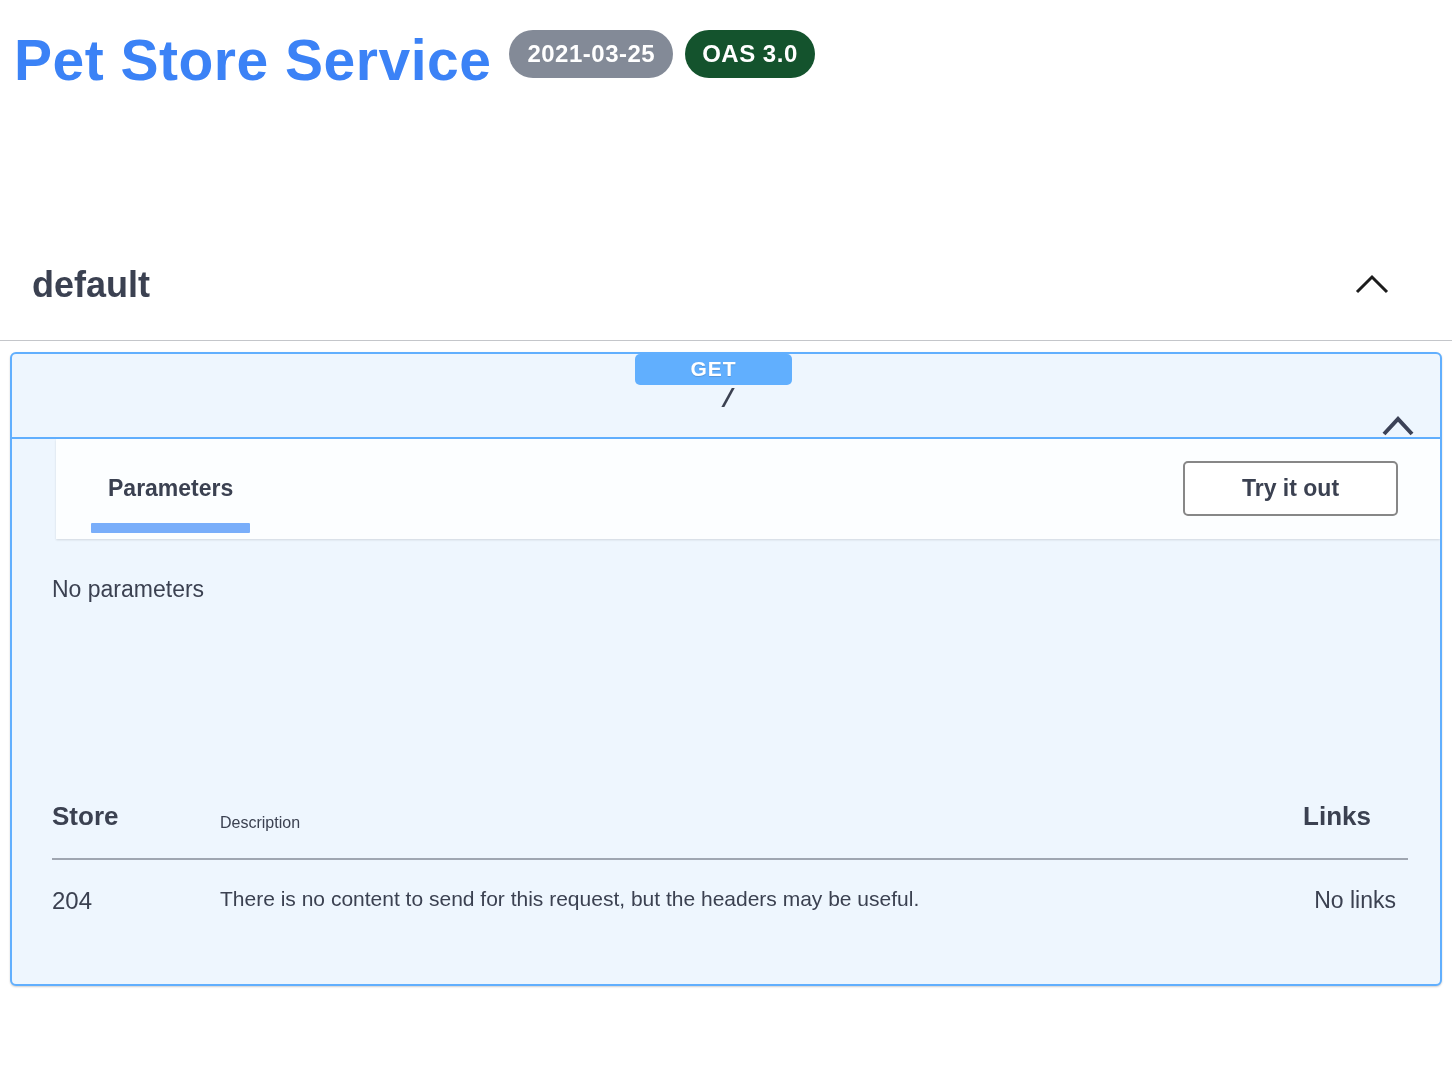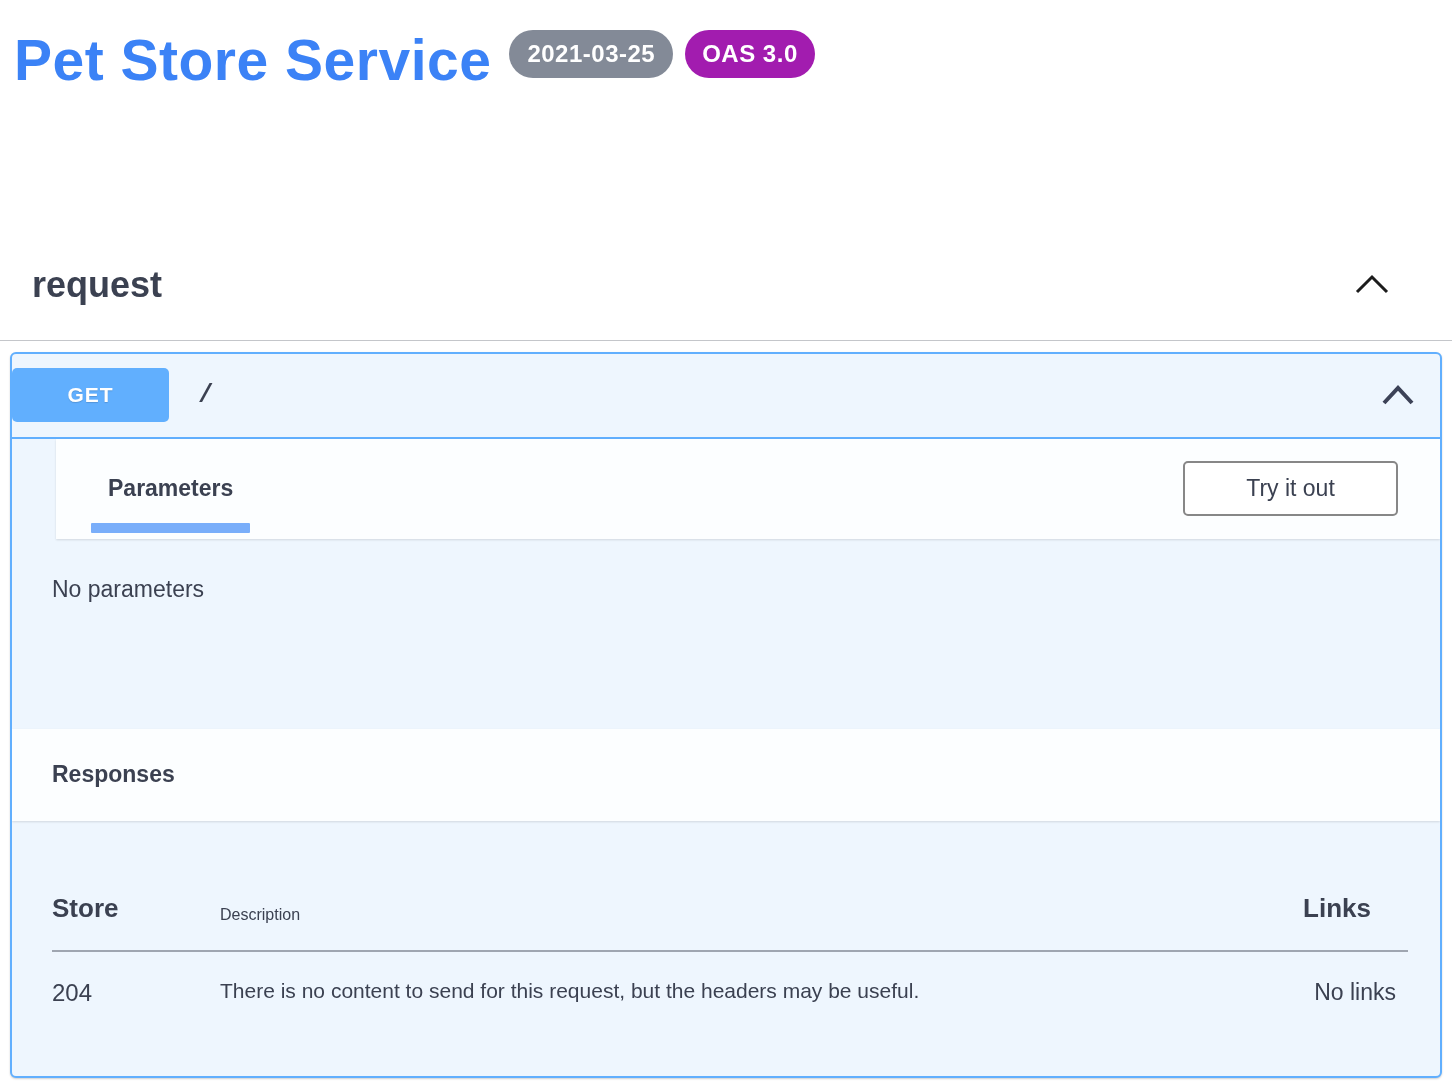--- a/index.html
+++ b/index.html
@@ -26,7 +26,7 @@
     letter-spacing: 0.5px;
   }
   .badge.version { background: #838a97; padding: 0 18px; margin-left: 18px; }
-  .badge.oas { background: #a21caf; padding: 0 17px; margin-left: 12px; }
+  .badge.oas { background: #14532d; padding: 0 17px; margin-left: 12px; }
 
   
   .tag-header {

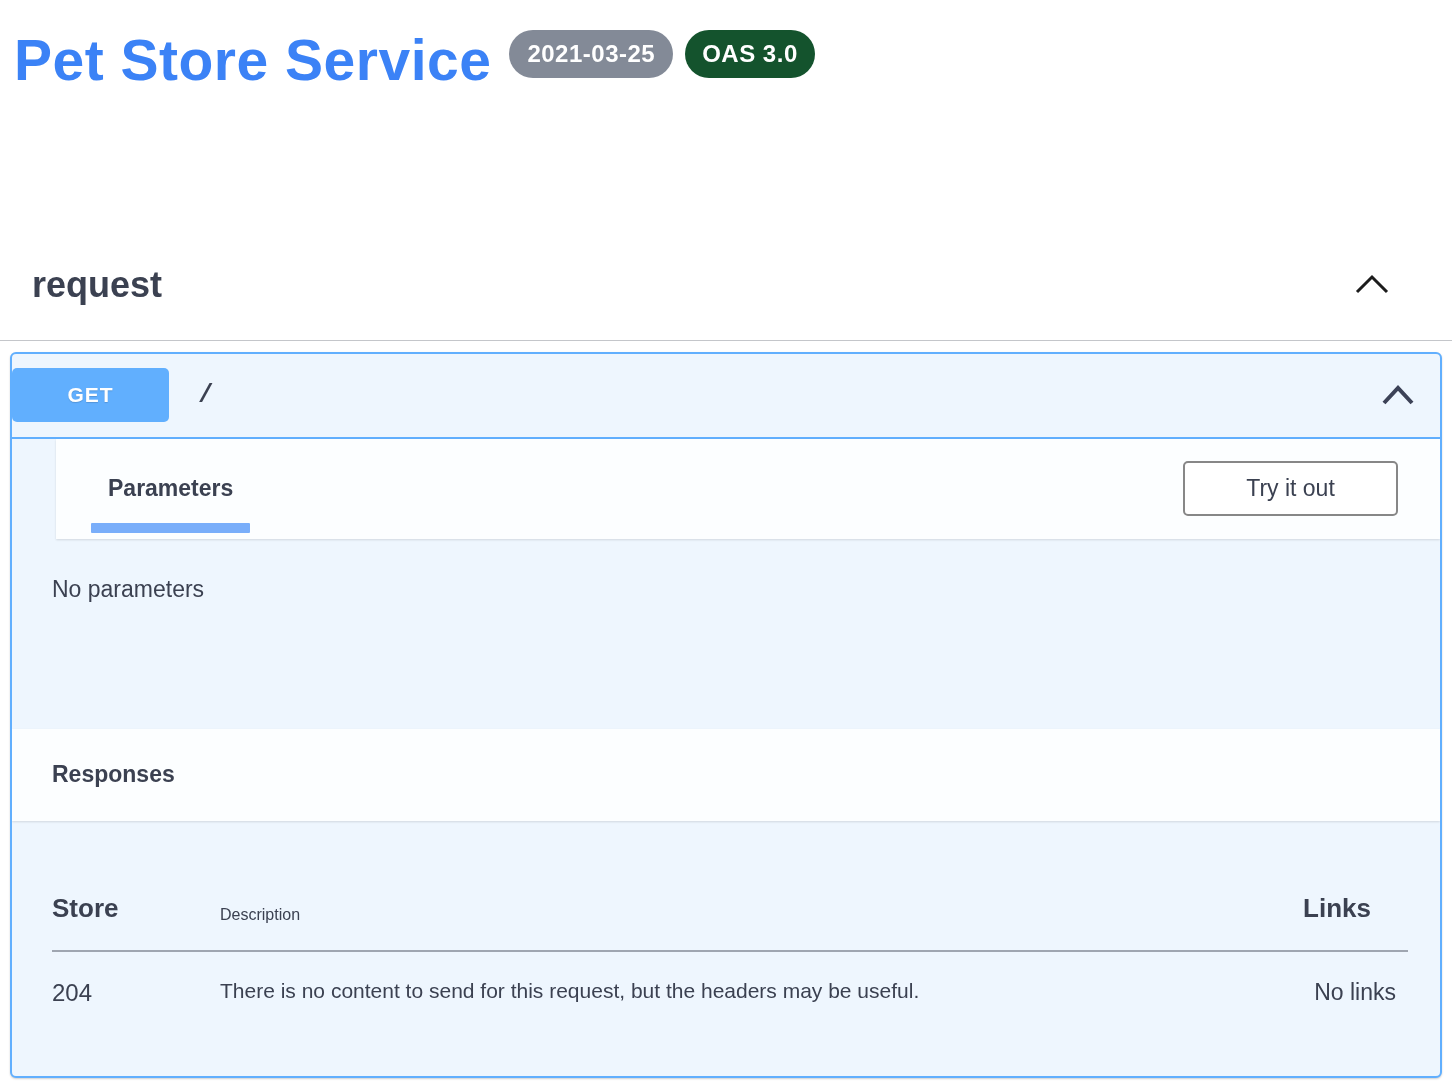--- a/index.html
+++ b/index.html
@@ -143,7 +143,7 @@
 </div>
 
 <div class="tag-header">
-  <span class="tag-name">request</span>
+  <span class="tag-name">default</span>
   <span>
     <svg class="chevron" width="36" height="24" viewBox="0 0 36 24">
       <polyline points="3,20 18,5 33,20" fill="none" stroke="#1c1c1c" stroke-width="3"></polyline>

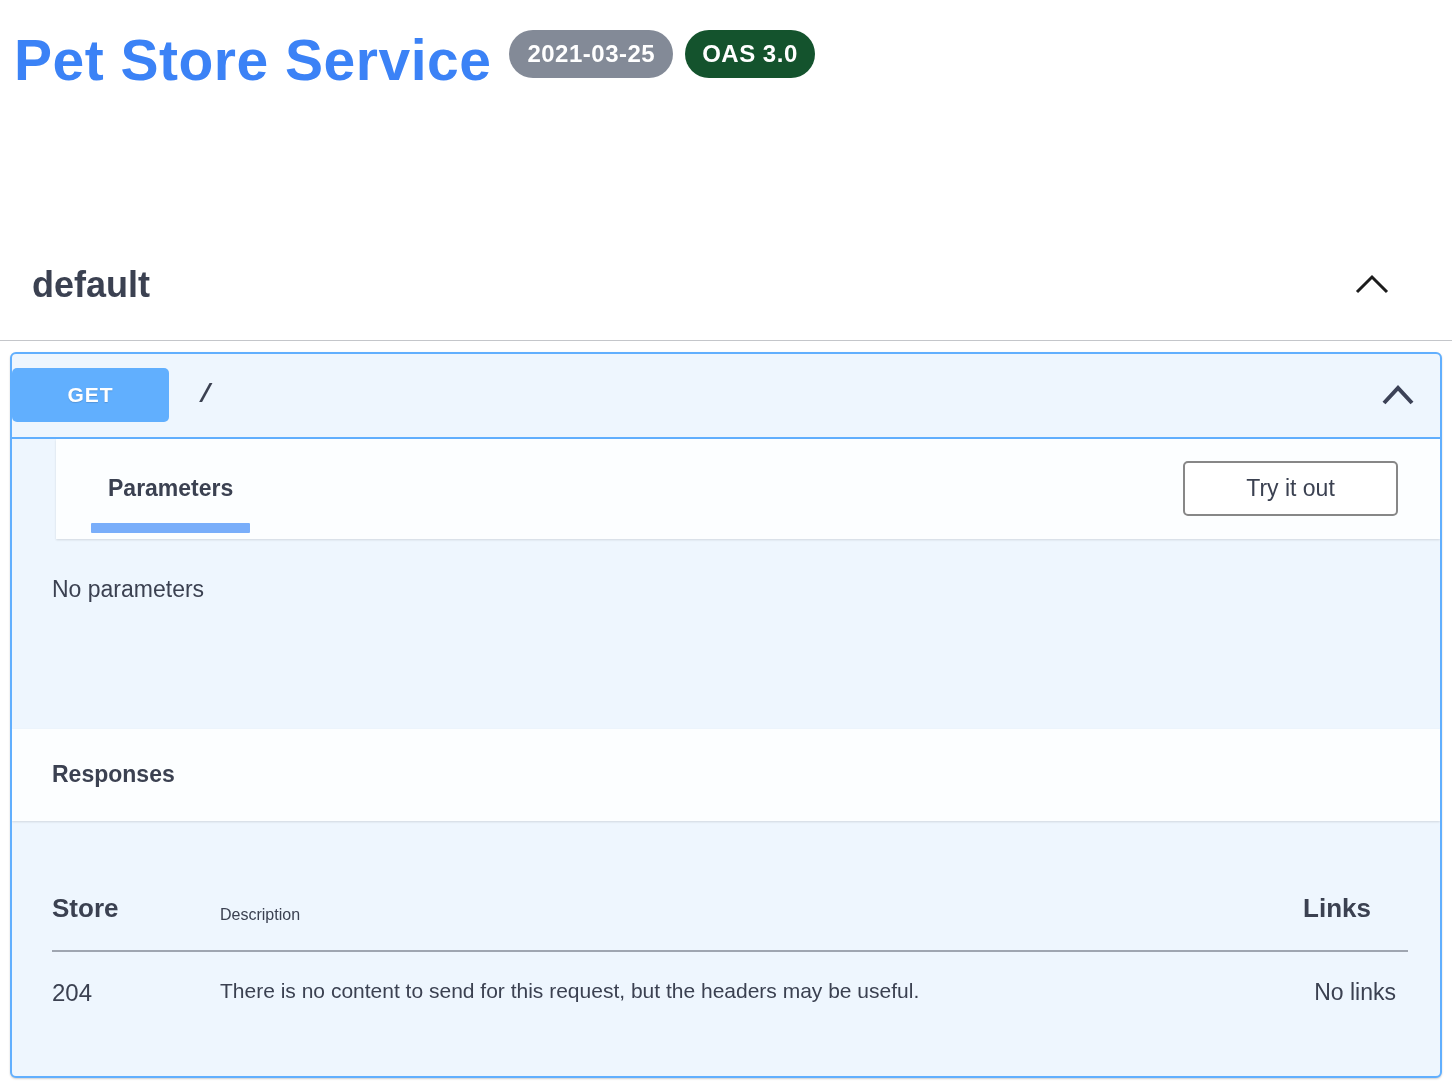--- a/index.html
+++ b/index.html
@@ -57,6 +57,7 @@
     padding: 0 25px 0 0;
     border-bottom: 2px solid #61affe;
     cursor: pointer;
+    flex-direction: column;
   }
   .method-badge {
     width: 157px; height: 54px;

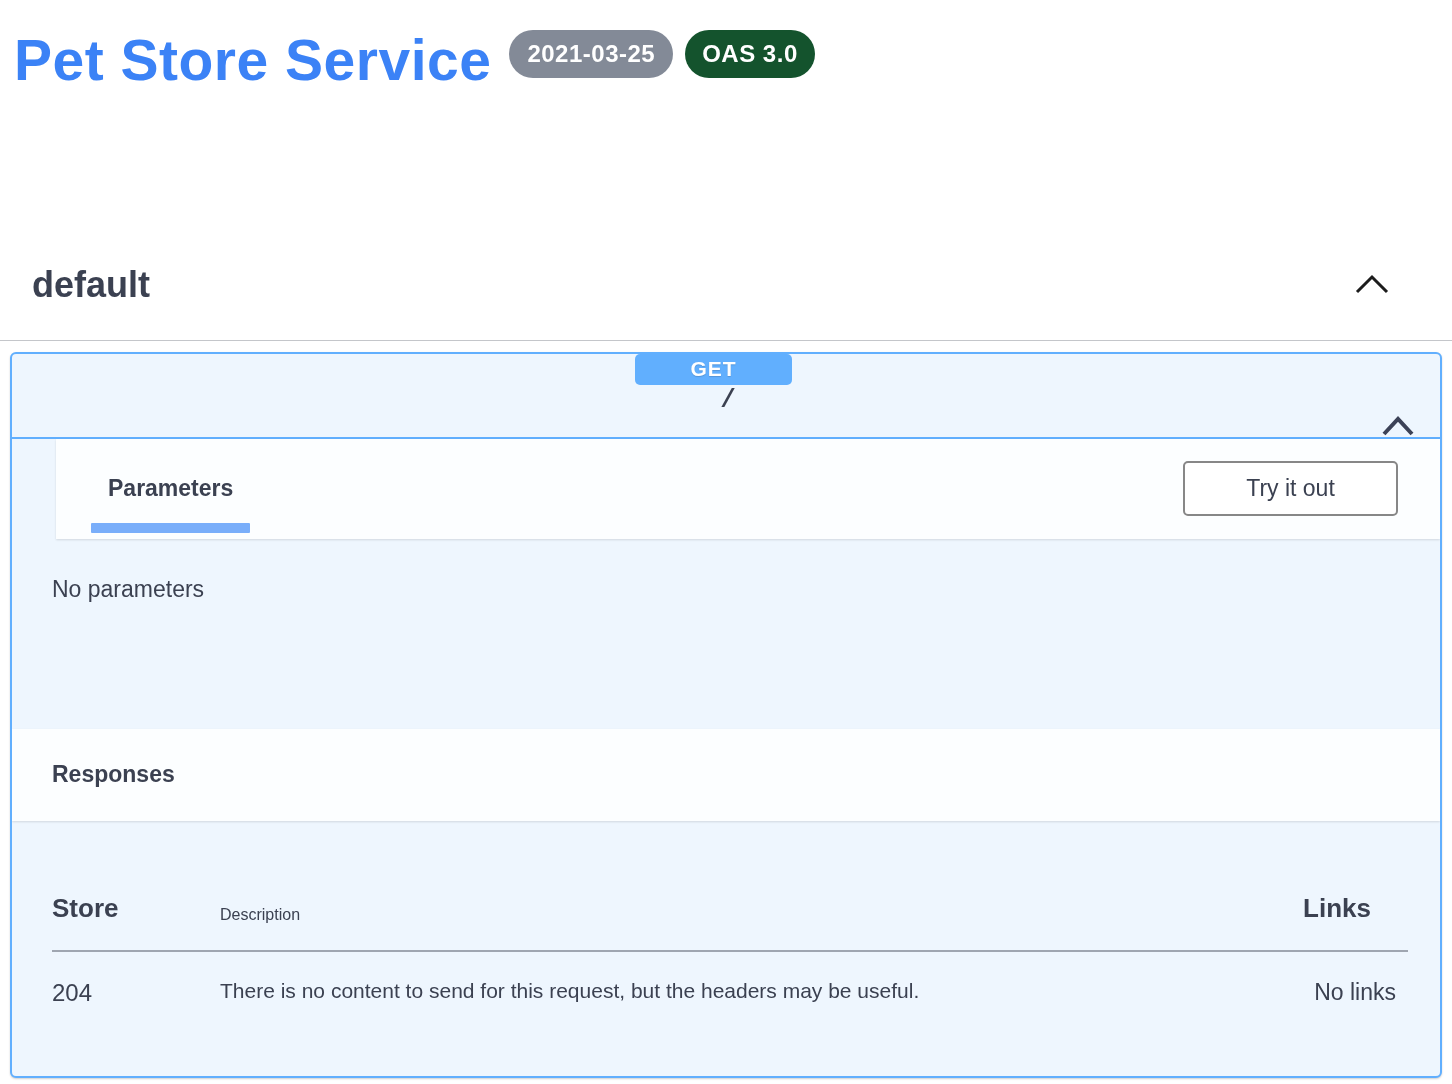--- a/index.html
+++ b/index.html
@@ -101,7 +101,7 @@
     background: #ffffff;
     border: 2px solid #878787; border-radius: 5px;
     font-family: "Liberation Sans", sans-serif;
-    font-size: 23px; font-weight: normal; color: #3b4151;
+    font-size: 23px; font-weight: bold; color: #3b4151;
     cursor: pointer;
   }
 

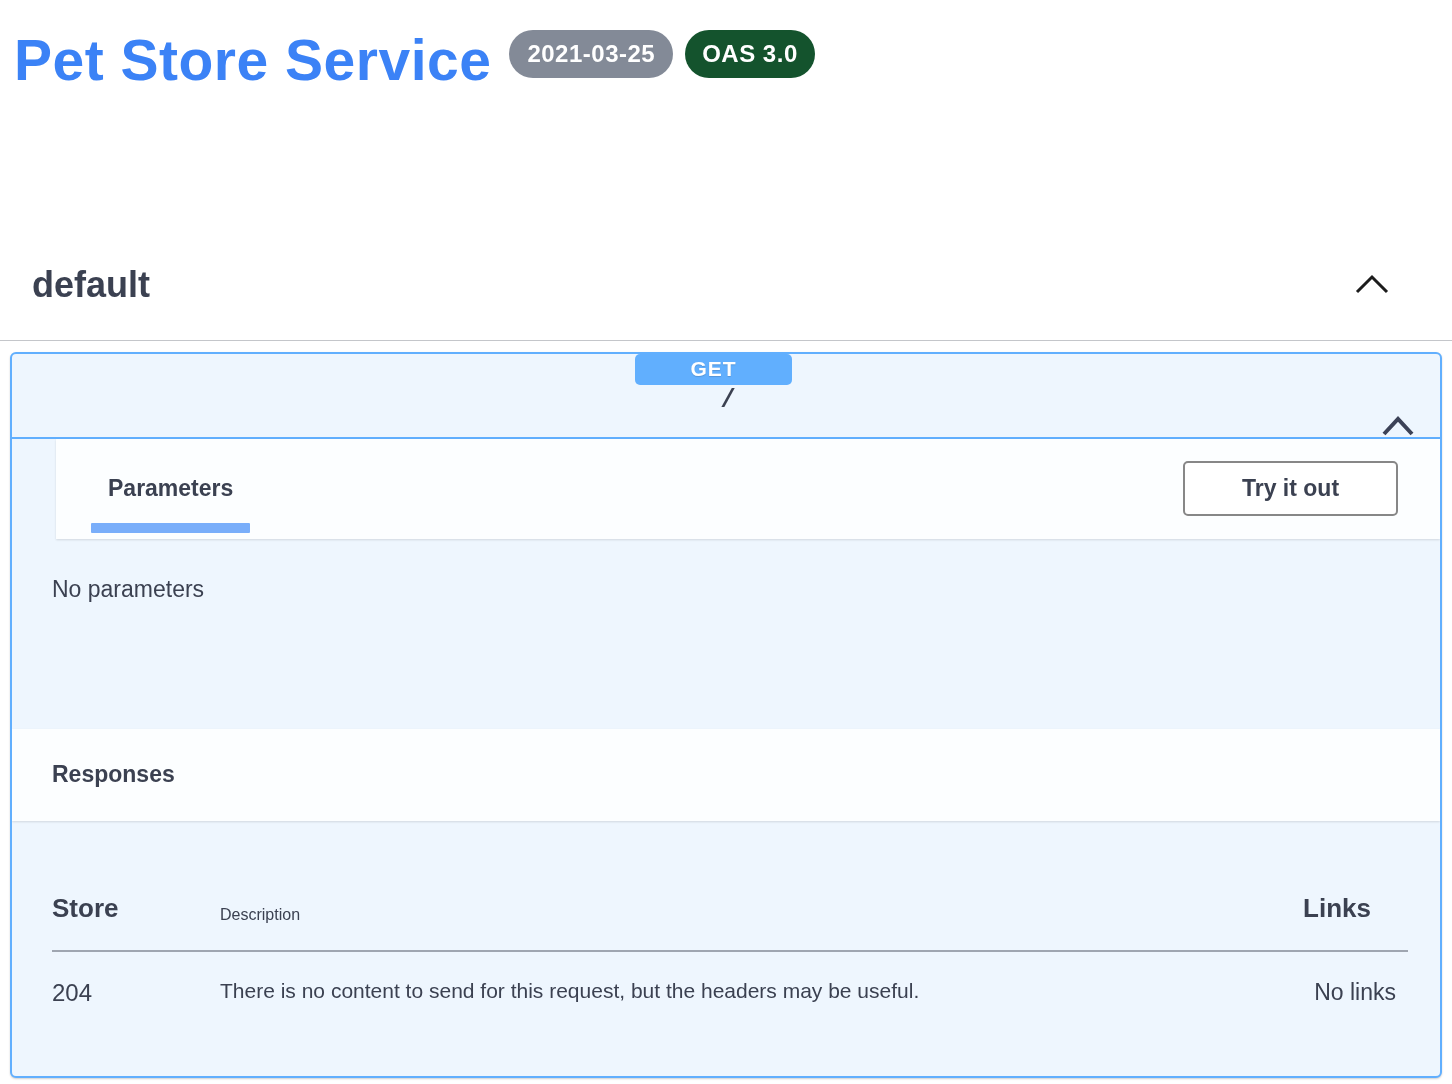--- a/index.html
+++ b/index.html
@@ -177,9 +177,6 @@
     <span class="no-params-text">No parameters</span>
   </div>
 
-  <div class="opblock-section-header responses-header">
-    <span class="responses-title">Responses</span>
-  </div>
 
   <div class="responses-area">
     <table class="responses-table">

